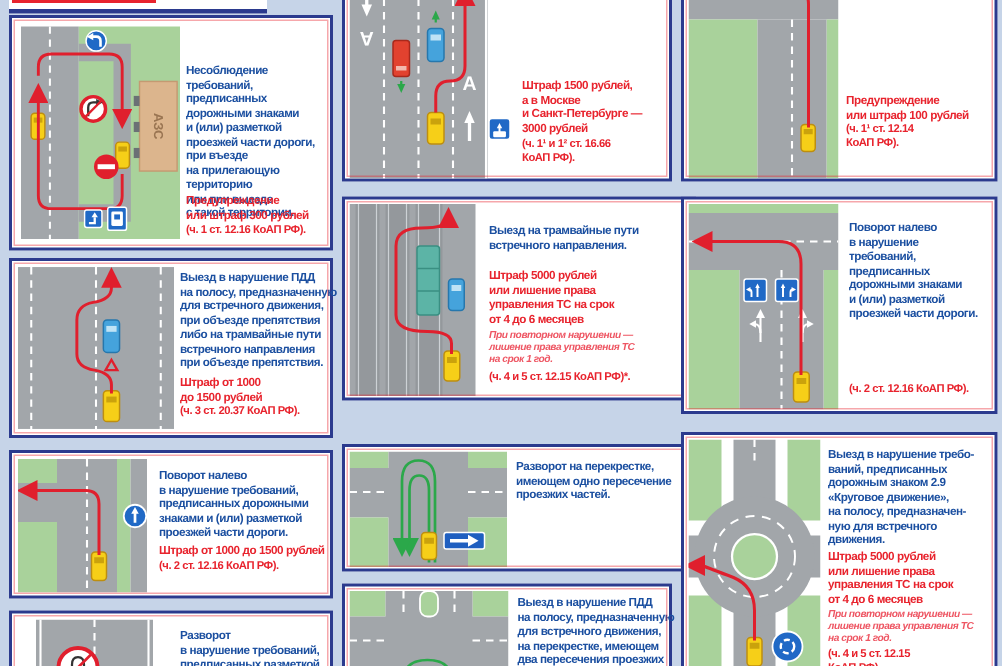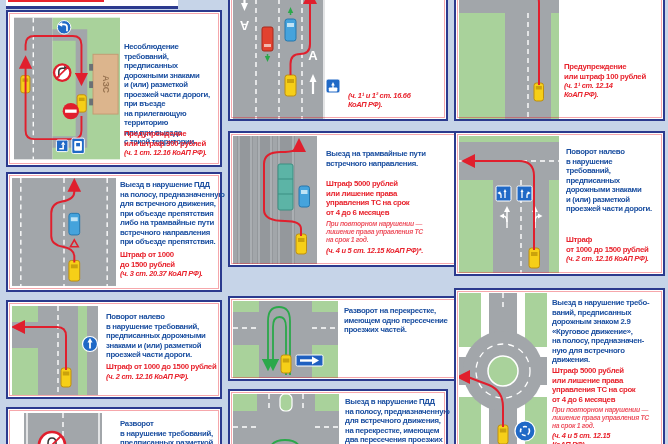--- a/index.html
+++ b/index.html
@@ -151,6 +151,10 @@
         <rect x="95.8" y="124.5" width="8.5" height="4" rx="0.8" fill="#fff"></rect>
       </g>
     </svg>
+    <div class="txt pen" style="left:118px;top:92px">Штраф 1500 рублей,
+а в Москве
+и Санкт-Петербурге —
+3000 рублей</div>
     <div class="txt law" style="left:118px;top:131px">(ч. 1¹ и 1² ст. 16.66
 КоАП РФ).</div>
   </div>

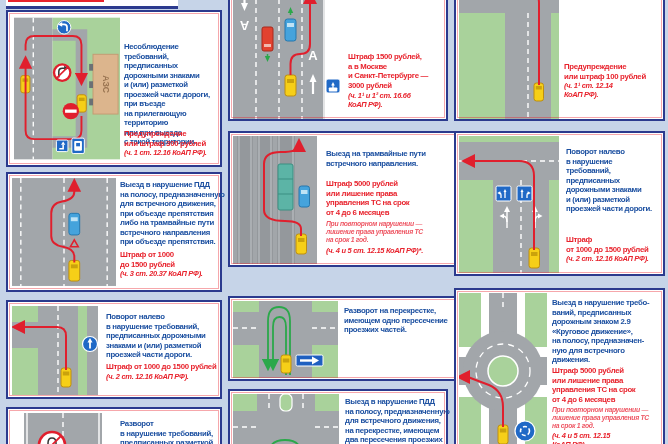--- a/index.html
+++ b/index.html
@@ -11,7 +11,7 @@
   .txt{position:absolute;white-space:pre;font-weight:bold;letter-spacing:-0.3px}
   .desc{color:#1b4fa0;font-size:7.8px;line-height:1.22}
   .pen{color:#e8232d;font-size:7.8px;line-height:1.22}
-  .law{color:#e8232d;font-size:7.5px;font-style:italic;line-height:1.2}
+  .law{color:#e8232d;font-size:7.5px;line-height:1.2}
   .note{color:#ee5663;font-size:6.8px;font-style:italic;line-height:1.2}
   .ok{color:#00a14b;font-size:7.8px;line-height:1.22}
   .rd{fill:#a2a6aa}.rd2{fill:#94989c}.gr{fill:#a9d29b}

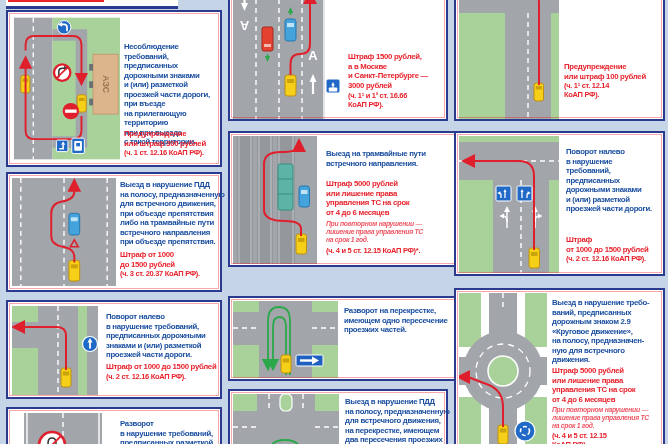--- a/index.html
+++ b/index.html
@@ -315,8 +315,6 @@
 дорожными знаками
 и (или) разметкой
 проезжей части дороги.</div>
-    <div class="txt pen" style="left:110px;top:102px">Штраф
-от 1000 до 1500 рублей</div>
     <div class="txt law" style="left:110px;top:121px">(ч. 2 ст. 12.16 КоАП РФ).</div>
   </div>
 

